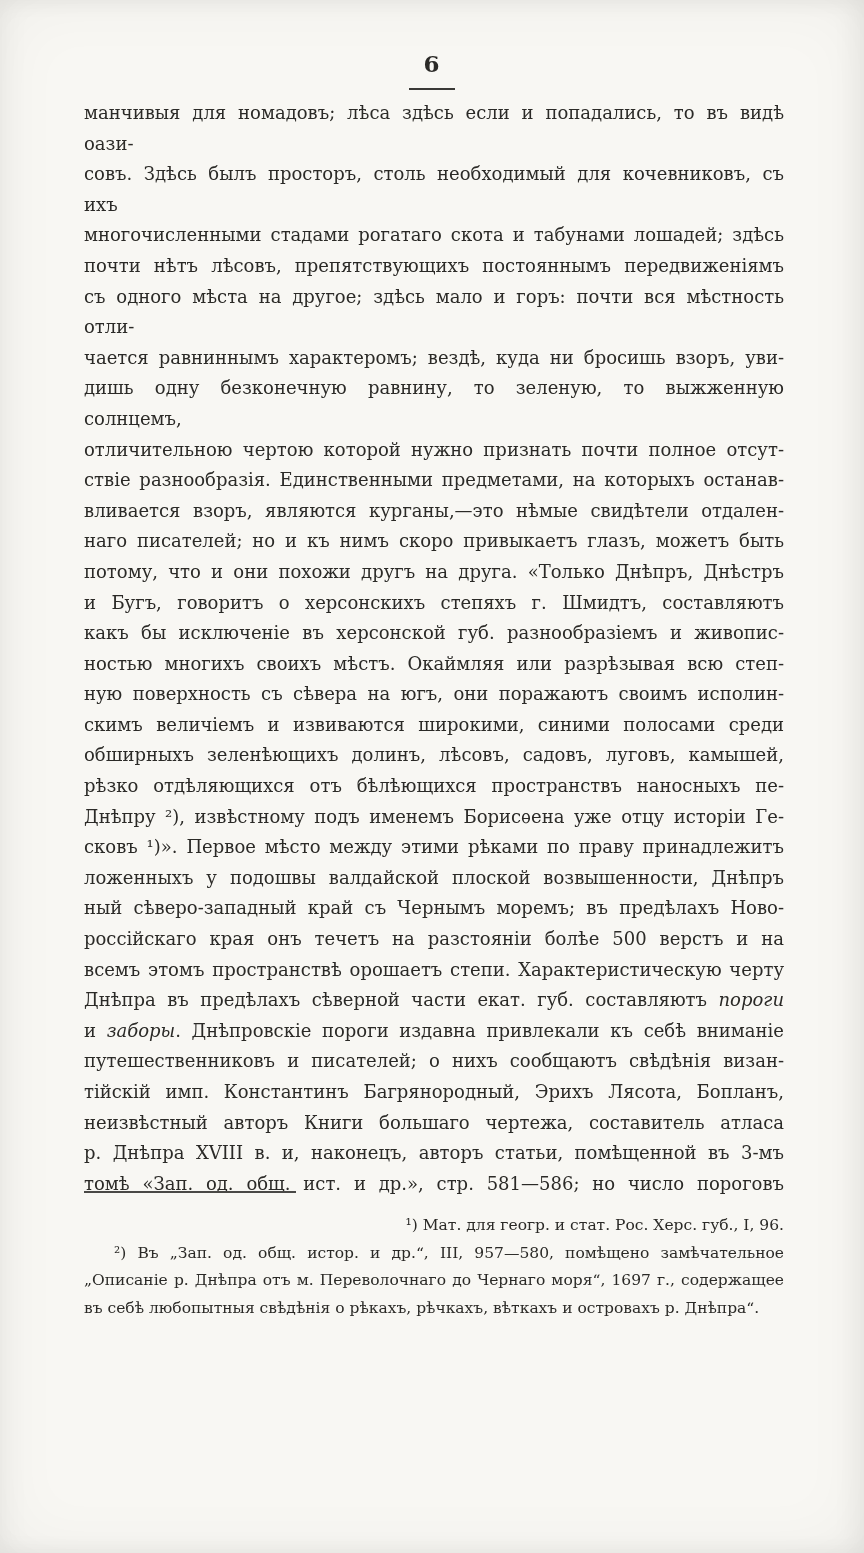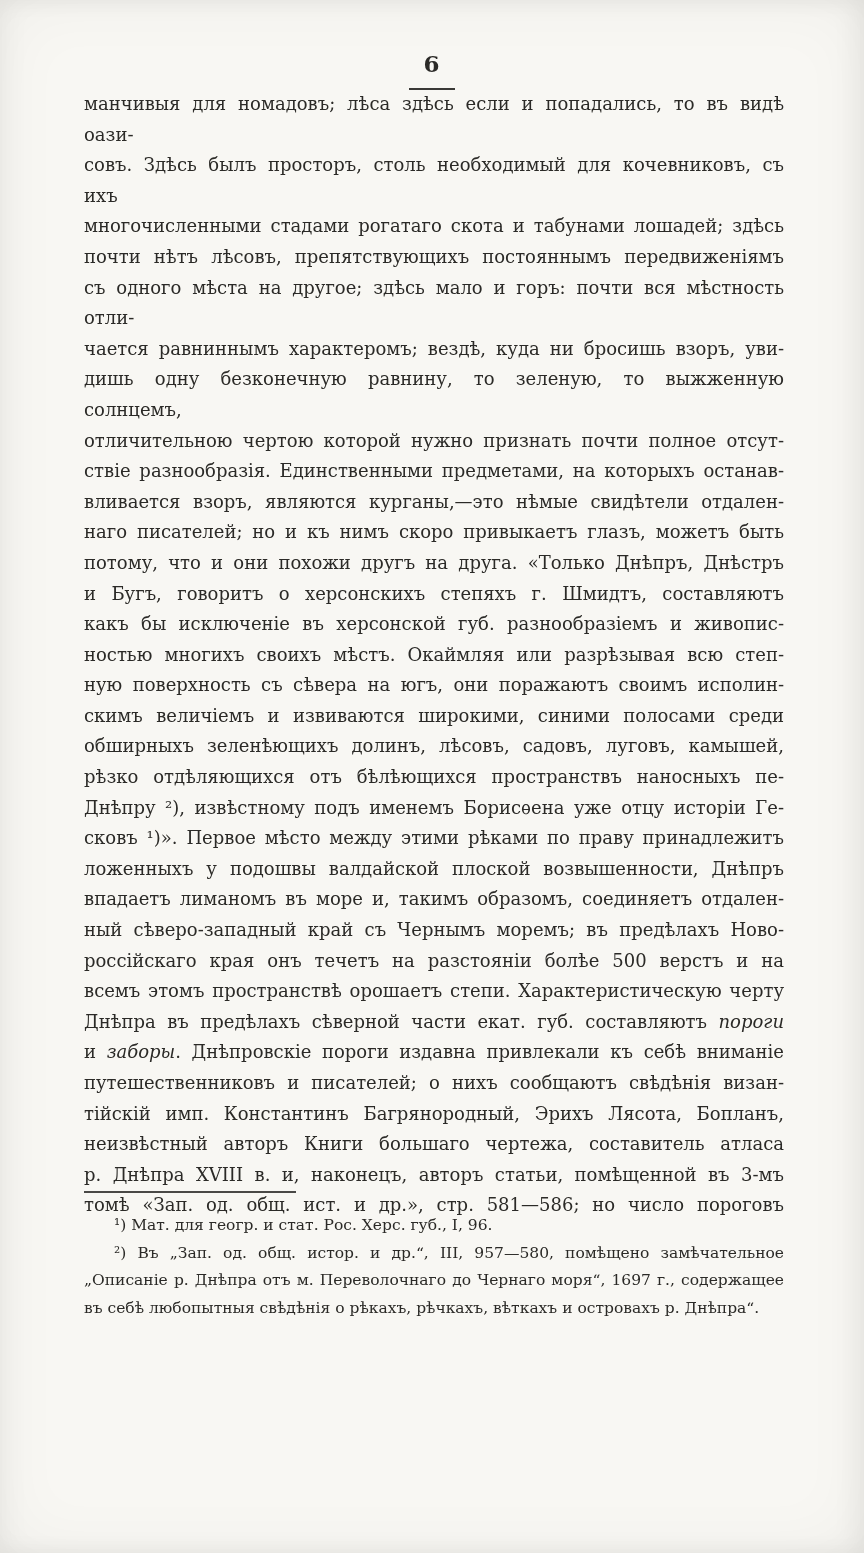--- a/index.html
+++ b/index.html
@@ -28,7 +28,7 @@
     width:46px;height:2px;background:#3a3936;
   }
   .body-text{
-    position:absolute;top:89px;left:84px;width:700px;
+    position:absolute;top:98px;left:84px;width:700px;
     font-size:18px;line-height:30.6px;
     font-weight:500;
   }

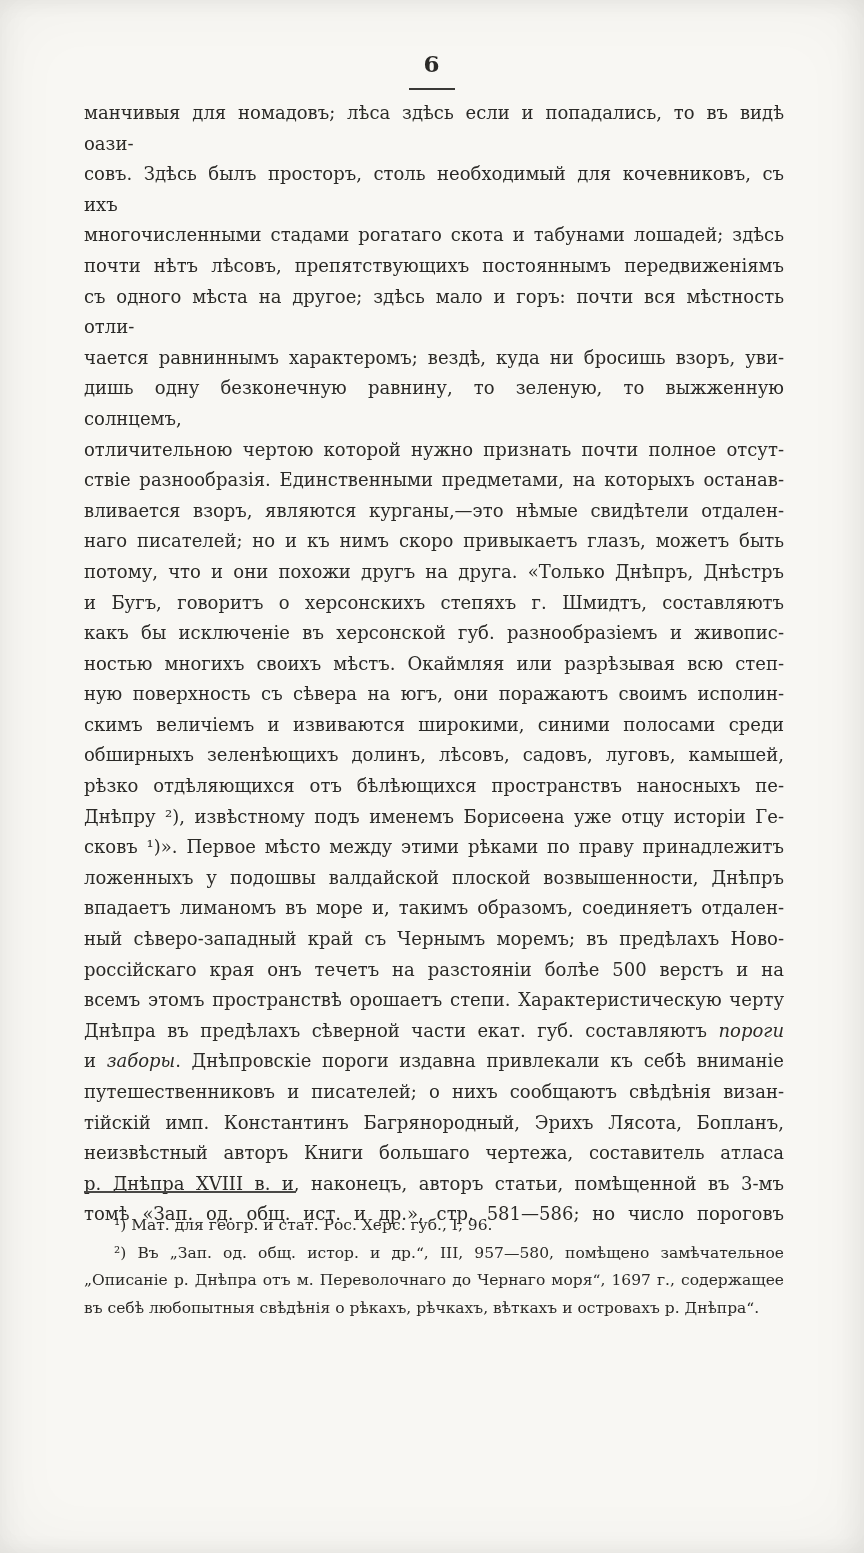--- a/index.html
+++ b/index.html
@@ -81,7 +81,6 @@
       <div class="line">Днѣпру ²), извѣстному подъ именемъ Борисѳена уже отцу исторіи Ге-</div>
       <div class="line">сковъ ¹)». Первое мѣсто между этими рѣками по праву принадлежитъ</div>
       <div class="line">ложенныхъ у подошвы валдайской плоской возвышенности, Днѣпръ</div>
-      <div class="line">впадаетъ лиманомъ въ море и, такимъ образомъ, соединяетъ отдален-</div>
       <div class="line">ный сѣверо-западный край съ Чернымъ моремъ; въ предѣлахъ Ново-</div>
       <div class="line">россійскаго края онъ течетъ на разстояніи болѣе 500 верстъ и на</div>
       <div class="line">всемъ этомъ пространствѣ орошаетъ степи. Характеристическую черту</div>

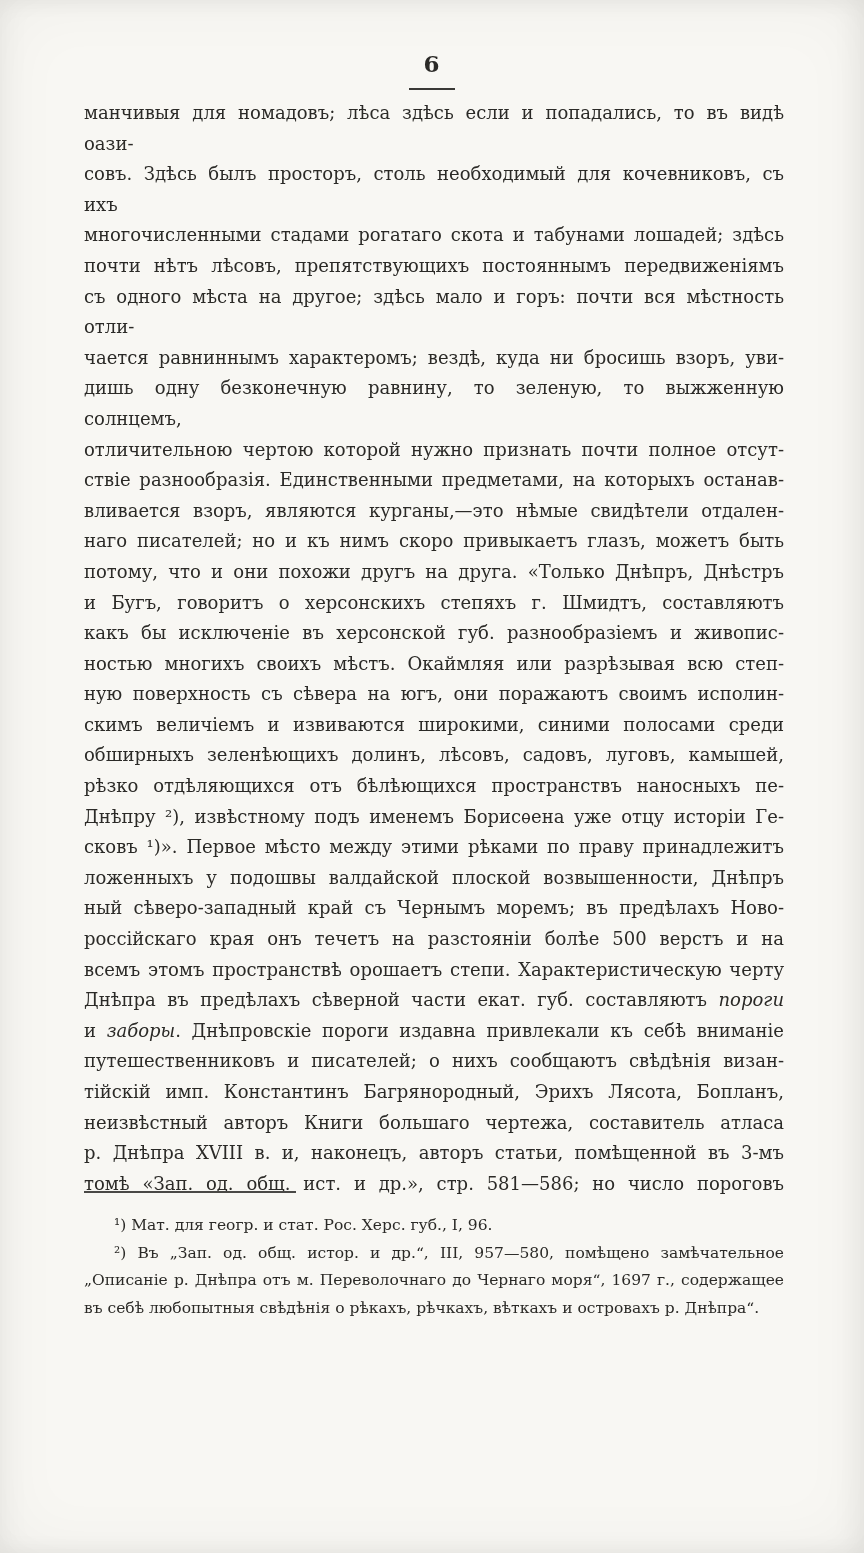--- a/index.html
+++ b/index.html
@@ -47,7 +47,7 @@
     font-size:15.5px;line-height:27.5px;
   }
   .fn-line{text-align:left;}
-  .fn-line.indent{text-indent:30px;}
+  .fn-line.indent{text-indent:30px;text-align:right;}
   .fn-line.justify{text-align:justify;text-align-last:justify;}
   i{font-style:italic;}
 </style>

